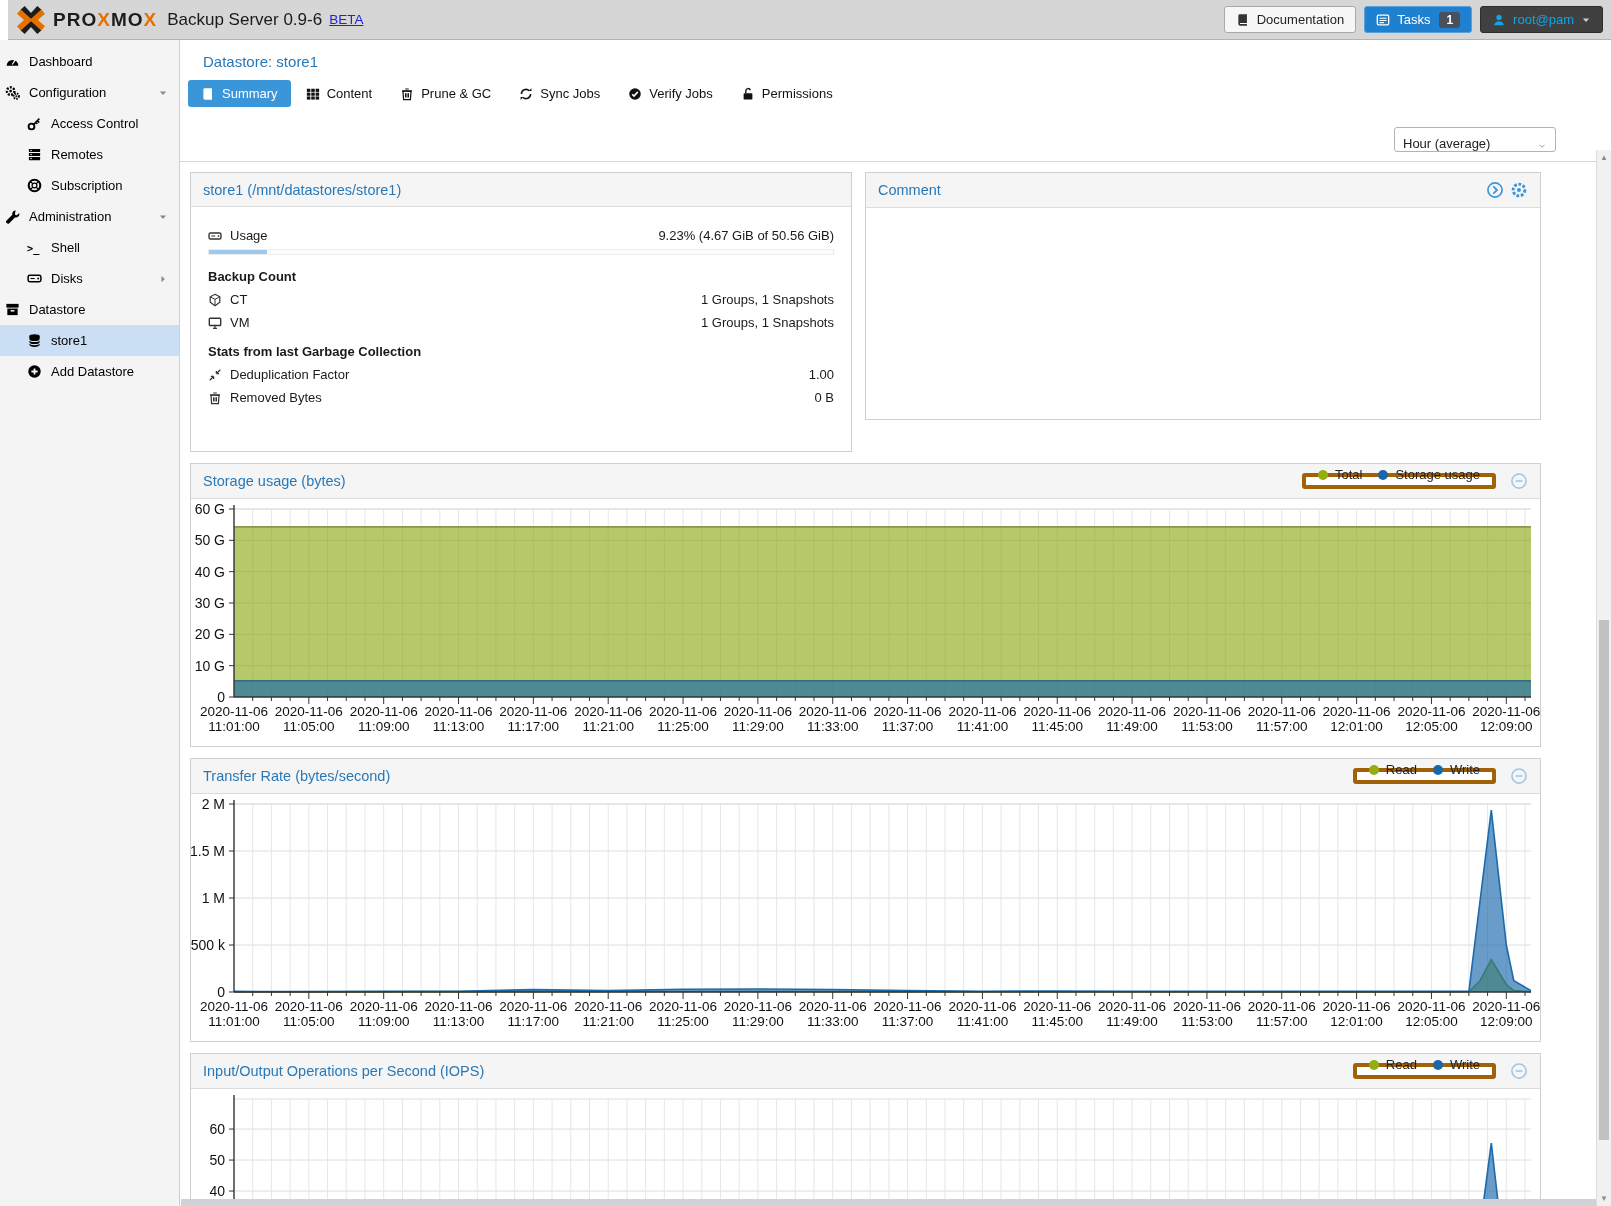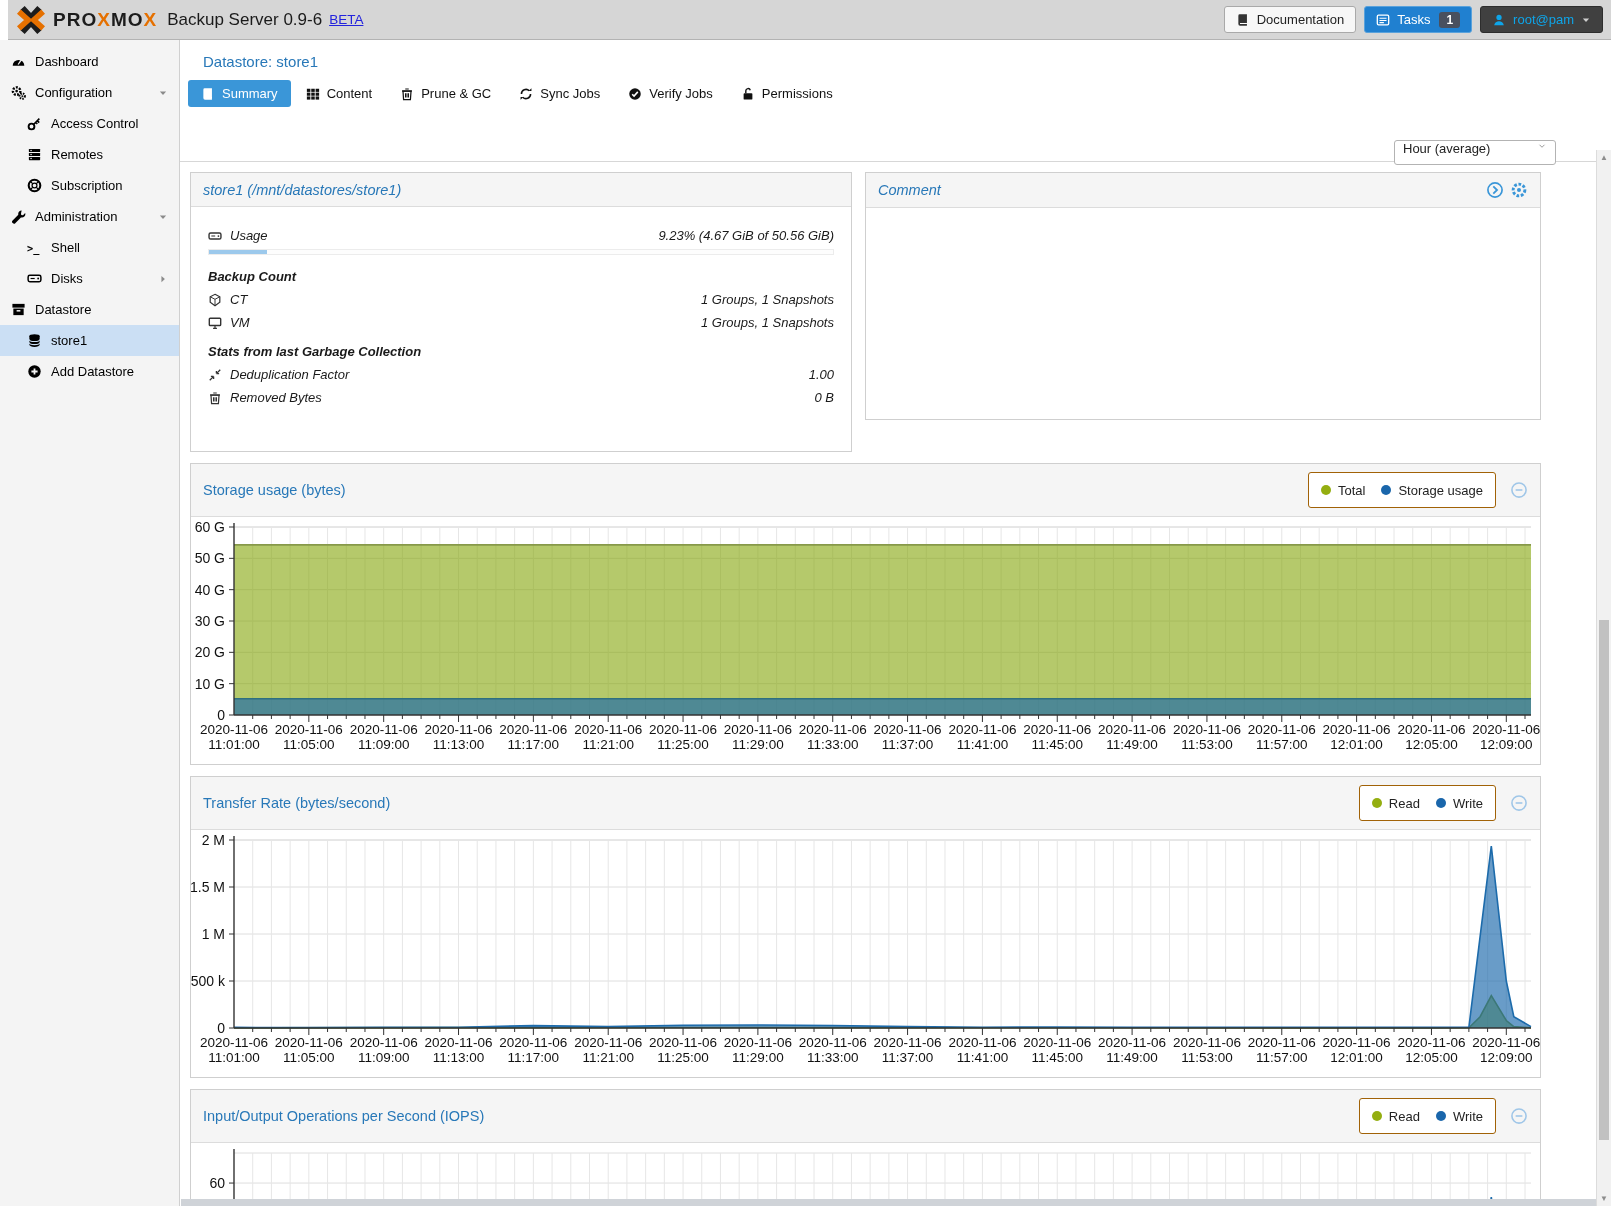--- a/index.html
+++ b/index.html
@@ -26,7 +26,7 @@
   
   .cols{display:flex;height:1166px;}
   .sidebar{width:180px;background:#f4f4f4;border-right:1px solid #d0d0d0;padding-top:6px;flex:none;}
-  .sb-item{height:31px;display:flex;align-items:center;gap:9px;padding-left:11px;
+  .sb-item{height:31px;display:flex;align-items:center;gap:9px;padding-left:5px;
     font-size:13px;cursor:pointer;position:relative;color:#000;}
   .sb-item.lvl1{padding-left:27px;}
   .sb-item.sel{background:#cbdff4;}

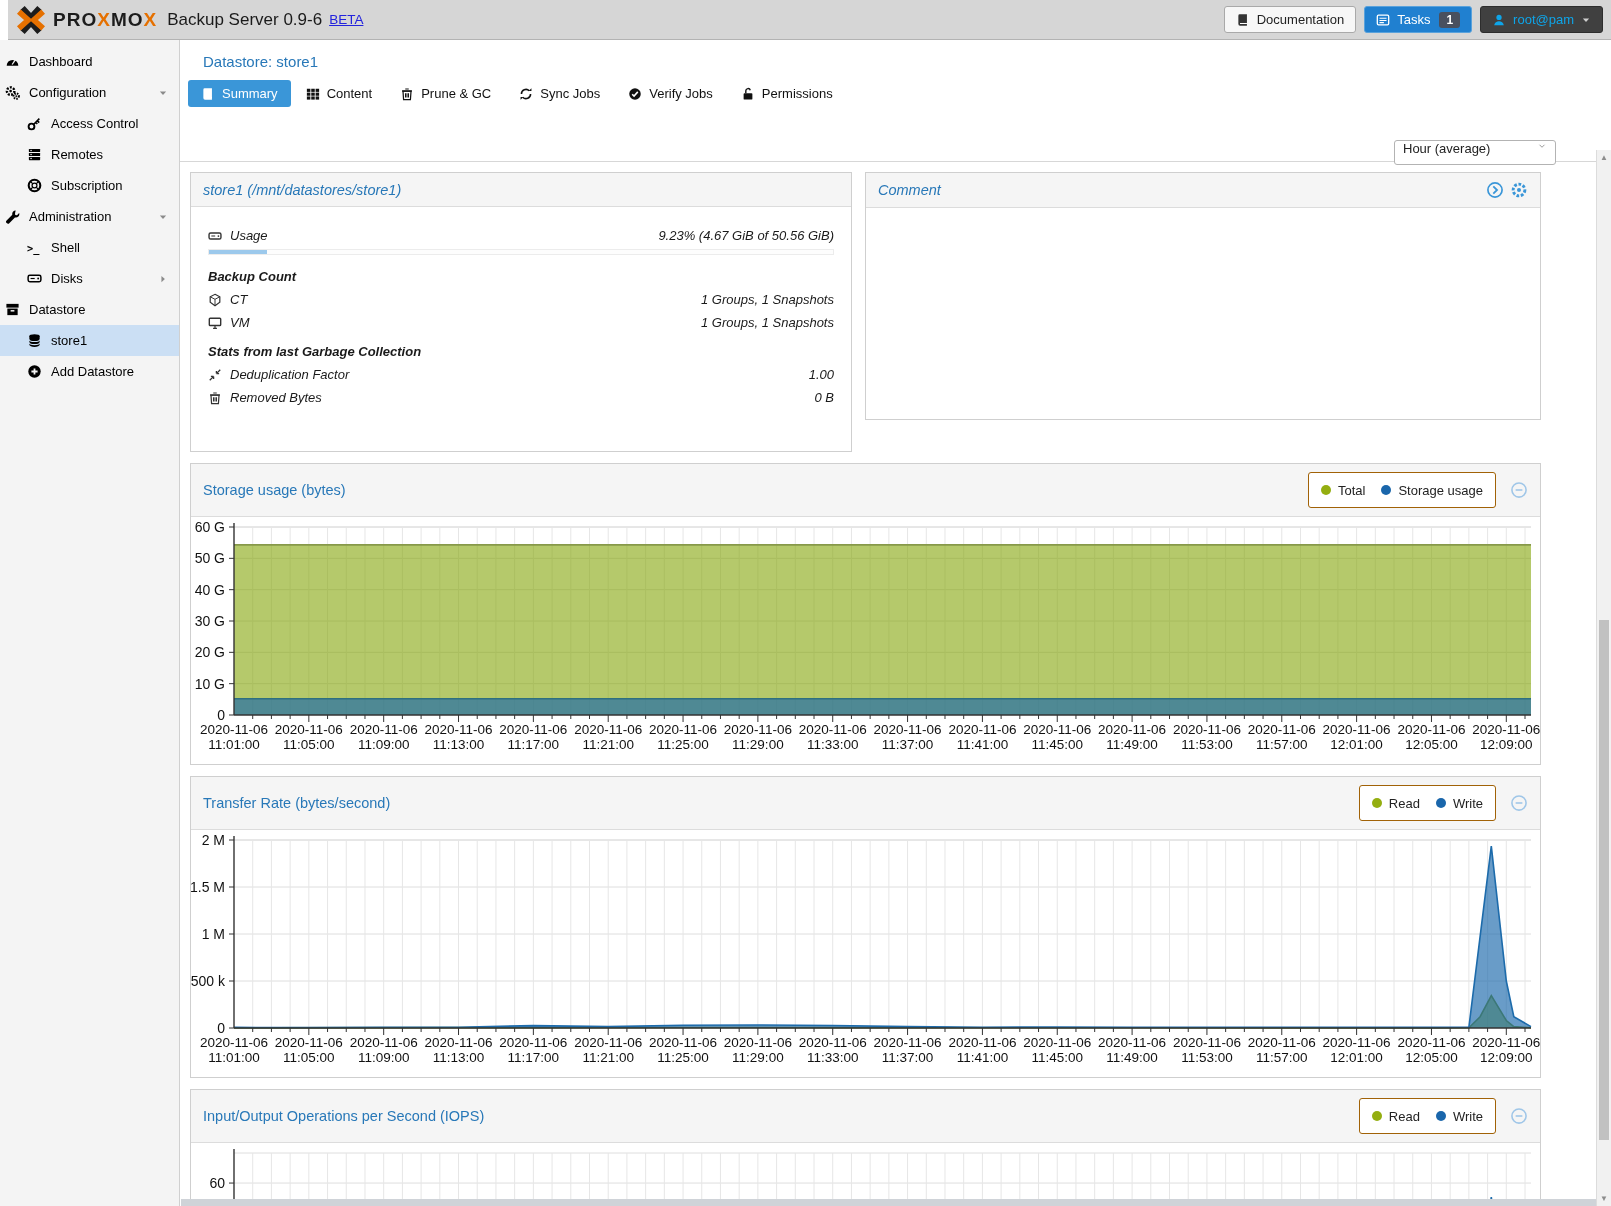--- a/index.html
+++ b/index.html
@@ -40,8 +40,8 @@
   .tab .ic{width:14px;height:14px;}
   .tab.active{background:#3a96d8;color:#fff;}
   .toolbar{height:43px;border-bottom:1px solid #d7d7d7;position:relative;}
-  .combo{position:absolute;right:55px;top:21px;width:162px;height:25px;background:#fff;
-    border:1px solid #b3b3b3;border-radius:3px;display:flex;align-items:flex-start;
+  .combo{position:absolute;right:55px;top:8px;width:162px;height:25px;background:#fff;
+    border:1px solid #b3b3b3;border-radius:3px;display:flex;align-items:flex-end;
     padding:0 8px;font-size:13px;color:#222;cursor:pointer;}
   .combo .caret{margin-left:auto;color:#8b8b8b;}
   .content{padding:10px 0 0 10px;}

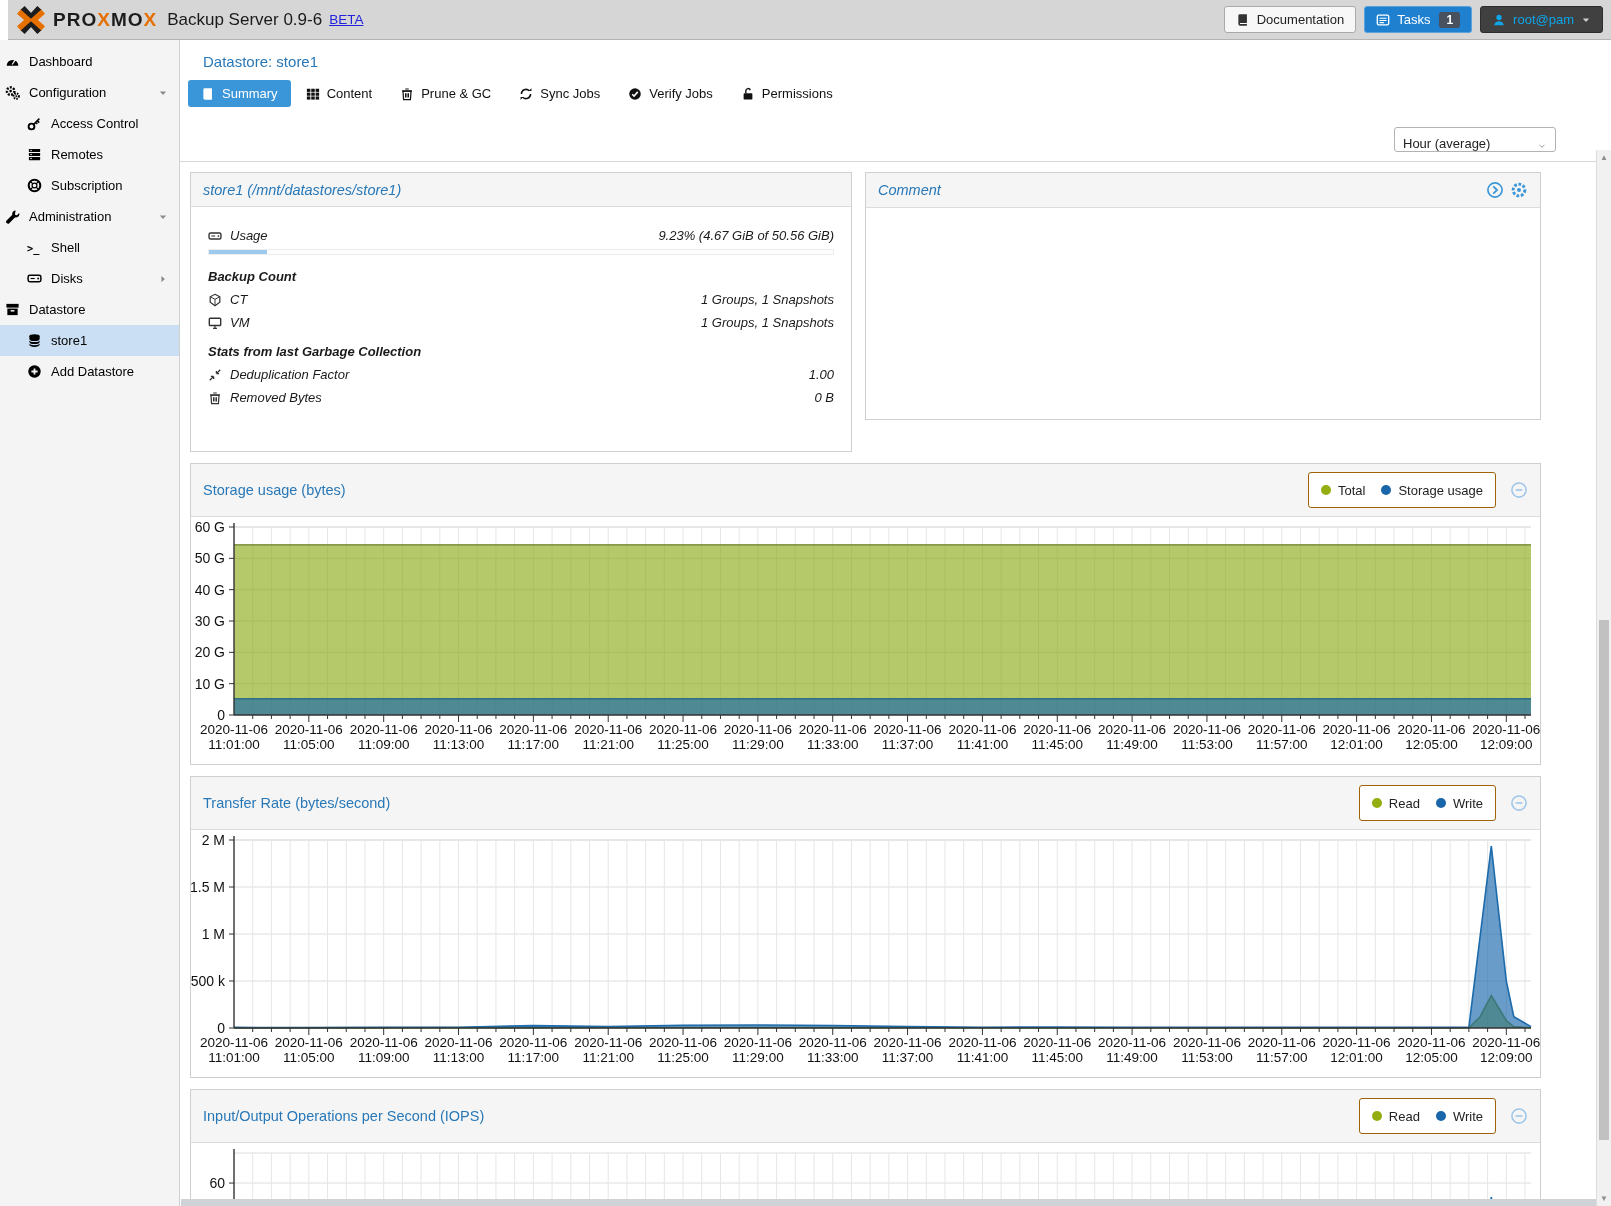--- a/index.html
+++ b/index.html
@@ -52,7 +52,7 @@
   .panel-hd .ttl{font-size:14.5px;color:#2878b8;}
   .hd-tools{margin-left:auto;display:flex;align-items:center;gap:6px;color:#3a96d8;}
   .hd-tools .ic{width:18px;height:18px;cursor:pointer;}
-  .row1{display:flex;gap:13px;font-style:italic;}
+  .row1{display:flex;gap:13px;}
   .panel.store{width:662px;height:280px;}
   .panel.comment{width:676px;height:248px;}
   .store-body{padding:13px 17px;font-size:13px;}

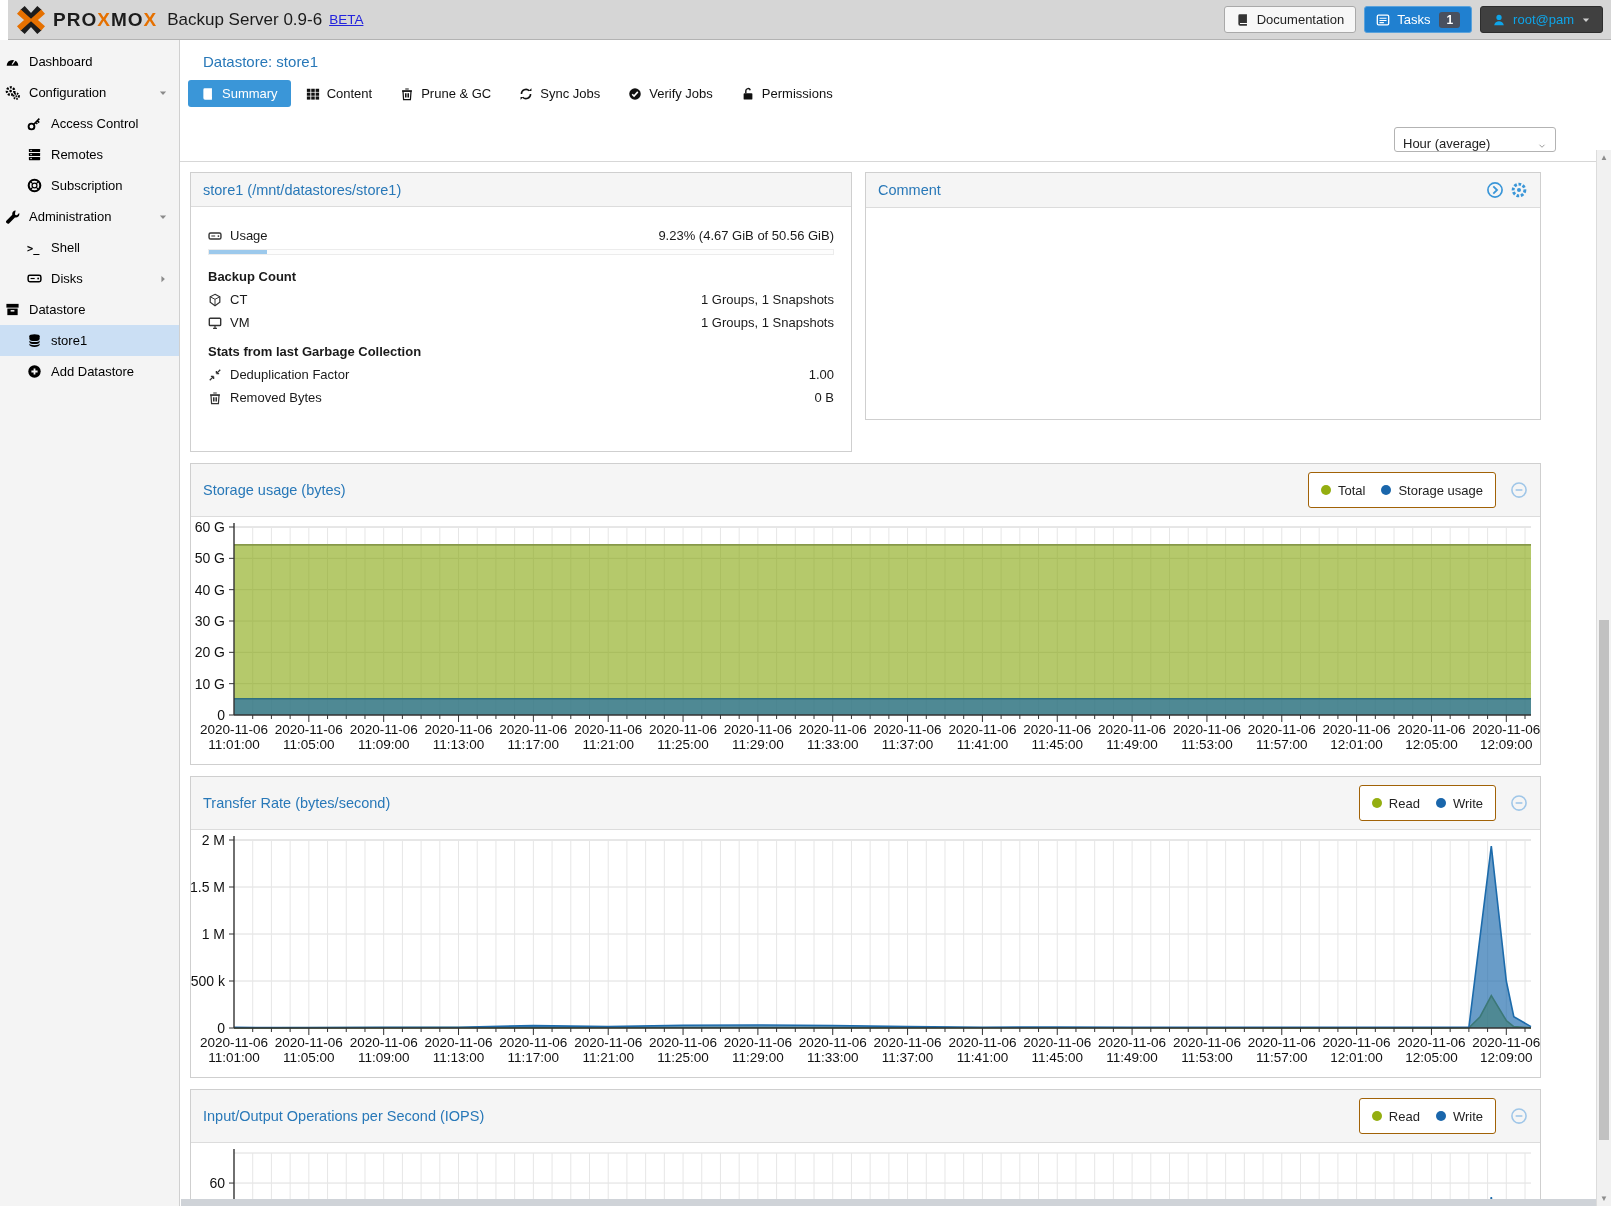--- a/index.html
+++ b/index.html
@@ -63,8 +63,8 @@
   .usage-fill{height:100%;background:#9cc9ec;}
   .sec-ttl{font-weight:bold;margin-top:14px;}
   
-  .legend{display:flex;align-items:center;gap:16px;border:1px solid #a16207;background:#fff;
-    border-radius:3px;padding:3px 12px;height:36px;font-size:13px;color:#222;}
+  .legend{display:flex;align-items:flex-end;gap:16px;border:4px solid #a16207;background:#fff;
+    border-radius:3px;padding:3px 12px;height:16px;font-size:13px;color:#222;}
   .legend .li{display:flex;align-items:center;gap:7px;cursor:pointer;}
   .dot{width:10px;height:10px;border-radius:50%;display:inline-block;}
   .collapse{color:#9fc6e8;margin-left:8px;}

